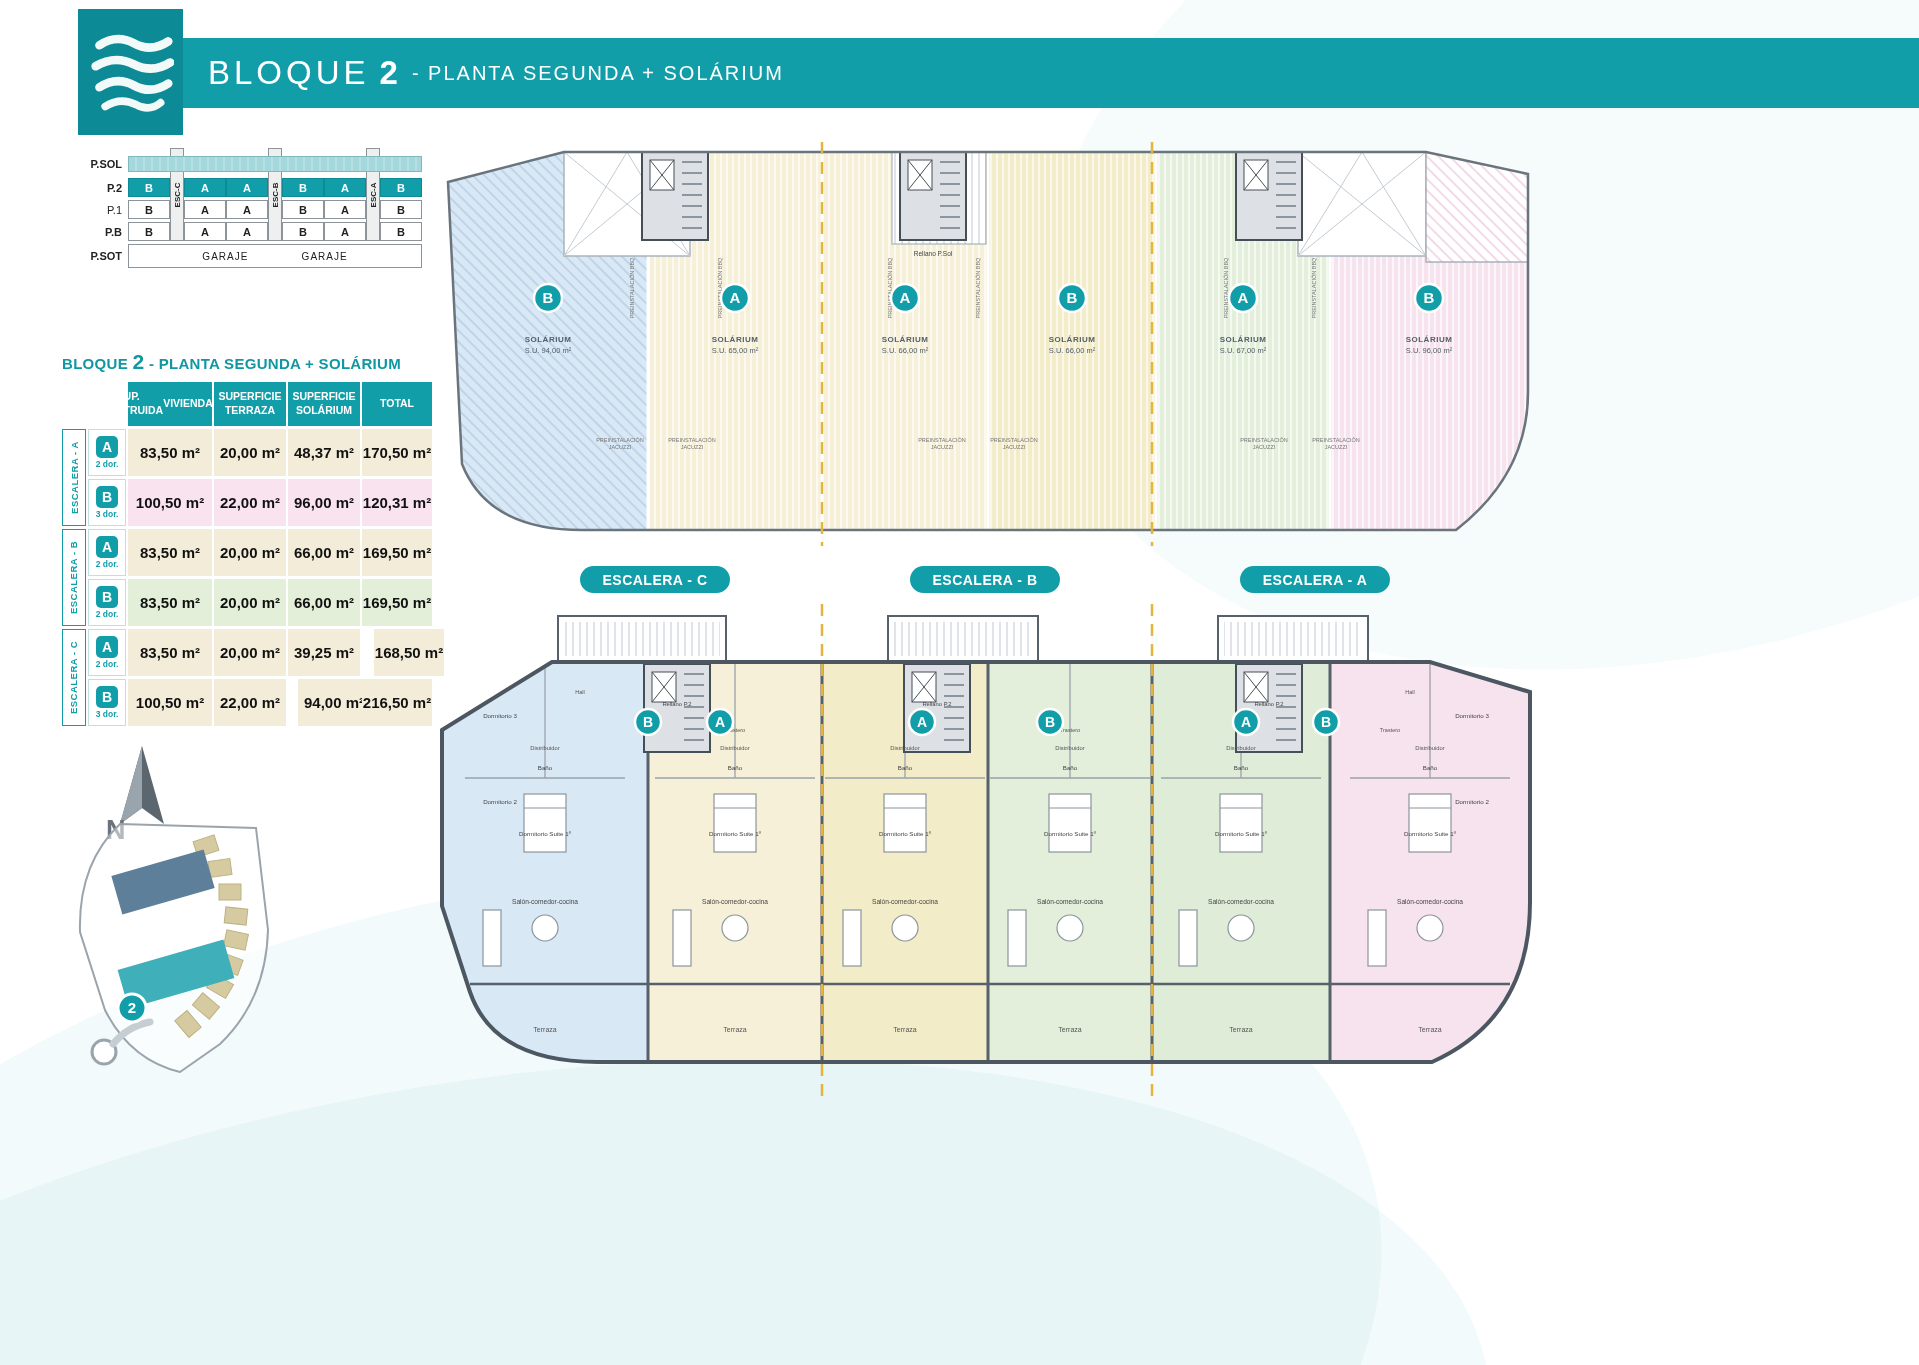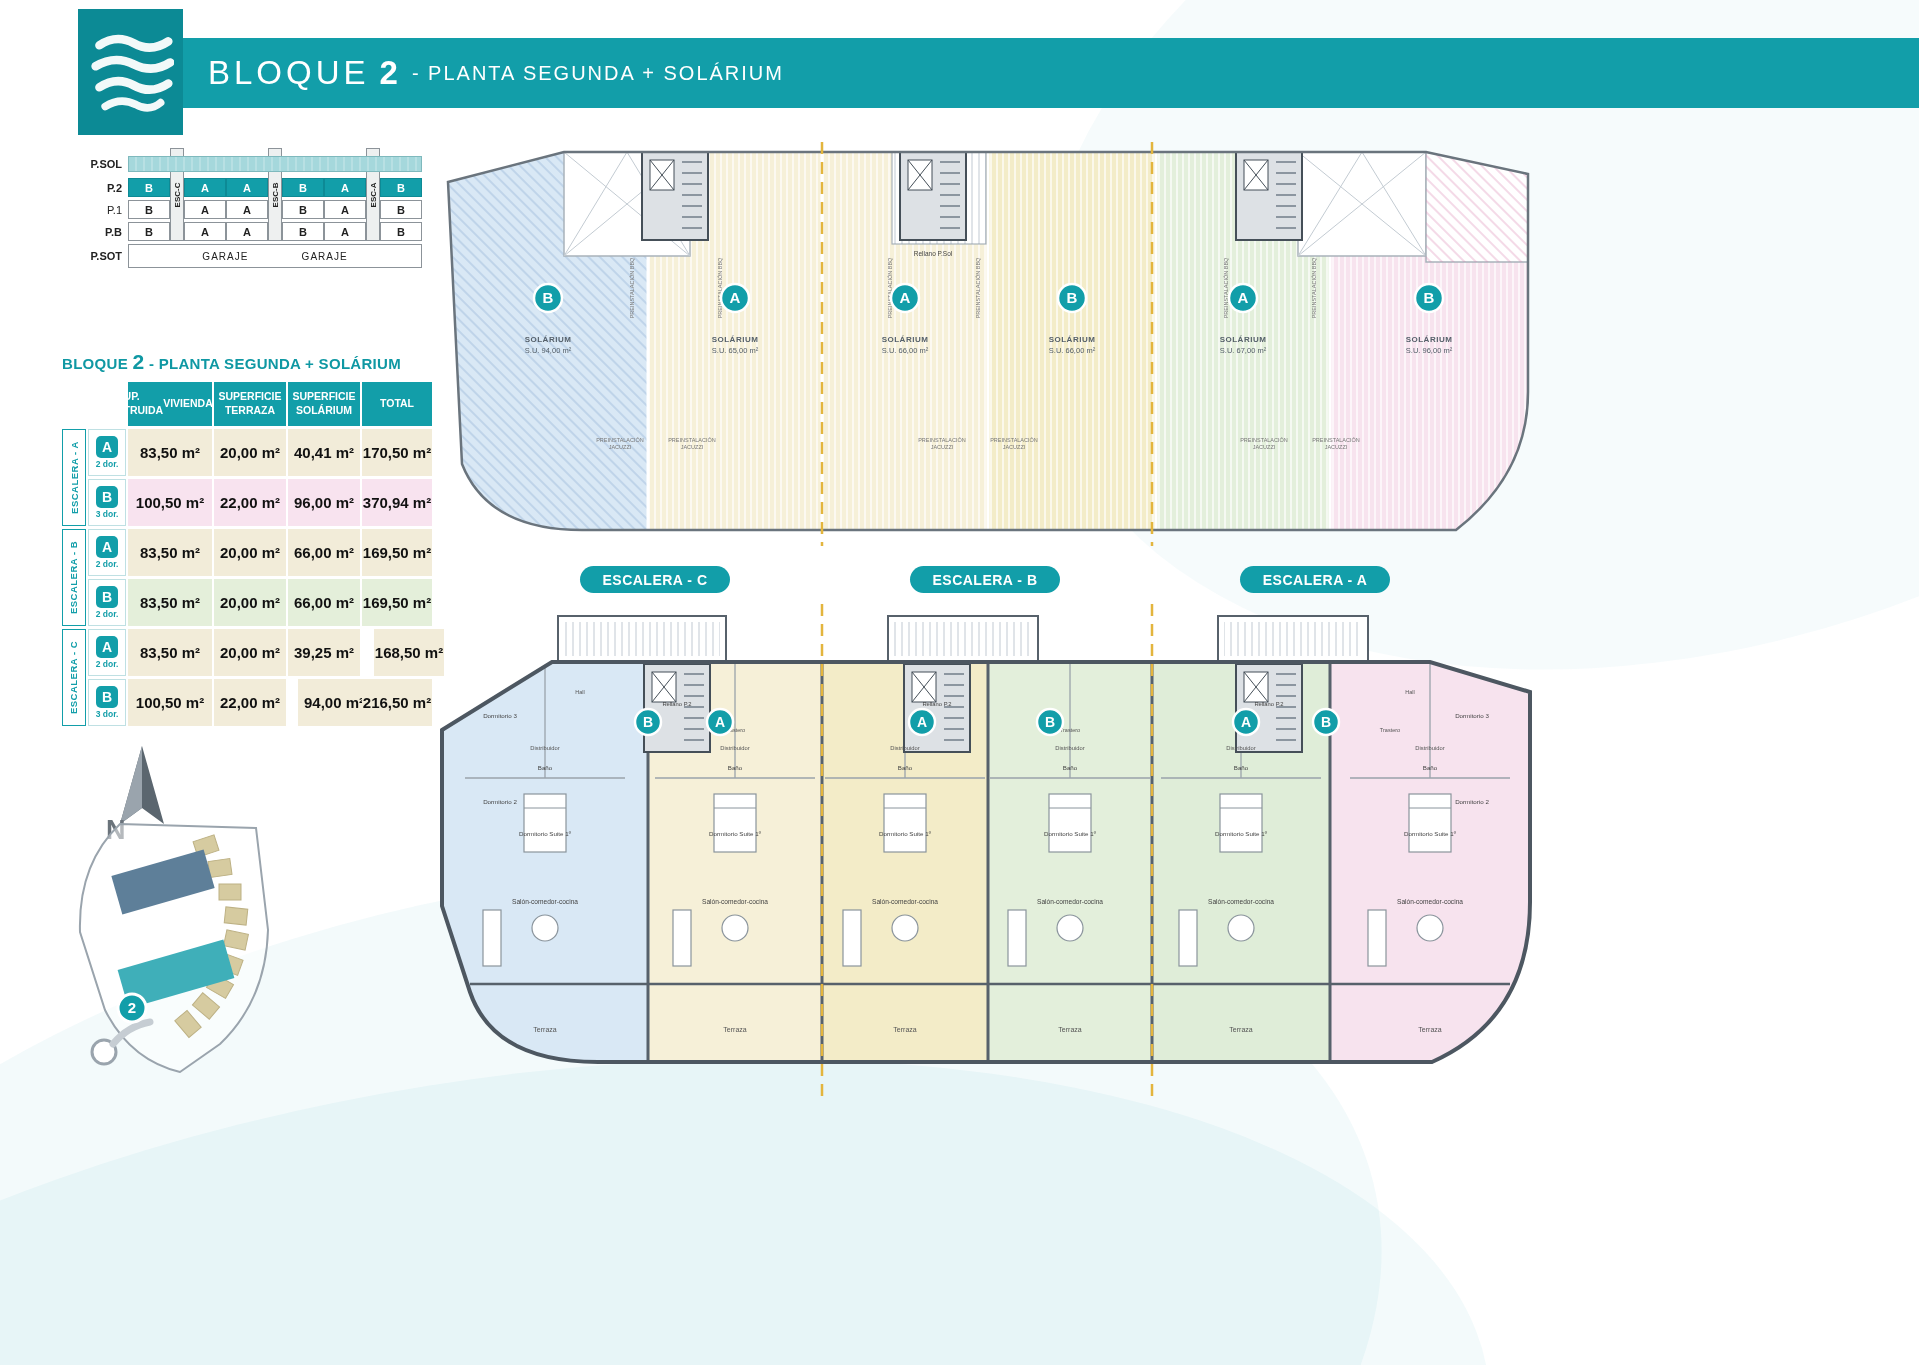--- a/index.html
+++ b/index.html
@@ -120,7 +120,7 @@
         </div>
         <div style="position: absolute; left: 66px; top: 47px; width: 84px; height: 47px; background: rgb(242, 236, 217); display: flex; align-items: center; justify-content: center; font-weight: bold; font-size: 15px; color: rgb(17, 17, 17);">83,50 m²</div>
         <div style="position: absolute; left: 152px; top: 47px; width: 72px; height: 47px; background: rgb(242, 236, 217); display: flex; align-items: center; justify-content: center; font-weight: bold; font-size: 15px; color: rgb(17, 17, 17);">20,00 m²</div>
-        <div style="position: absolute; left: 226px; top: 47px; width: 72px; height: 47px; background: rgb(242, 236, 217); display: flex; align-items: center; justify-content: center; font-weight: bold; font-size: 15px; color: rgb(17, 17, 17);">40,41 m²</div>
+        <div style="position: absolute; left: 226px; top: 47px; width: 72px; height: 47px; background: rgb(242, 236, 217); display: flex; align-items: center; justify-content: center; font-weight: bold; font-size: 15px; color: rgb(17, 17, 17);">48,37 m²</div>
         <div style="position: absolute; left: 300px; top: 47px; width: 70px; height: 47px; background: rgb(242, 236, 217); display: flex; align-items: center; justify-content: center; font-weight: bold; font-size: 15px; color: rgb(17, 17, 17);">170,50 m²</div>
         <div style="position: absolute; left: 26px; top: 97px; width: 38px; height: 47px; border: 1px solid rgb(191, 224, 227); box-sizing: border-box; background: rgb(255, 255, 255); display: flex; flex-direction: column; align-items: center; justify-content: center; gap: 1px;">
           <div style="width: 22px; height: 22px; border-radius: 5px; background: rgb(18, 158, 169); color: rgb(255, 255, 255); font-weight: bold; font-size: 14px; display: flex; align-items: center; justify-content: center;">B</div>

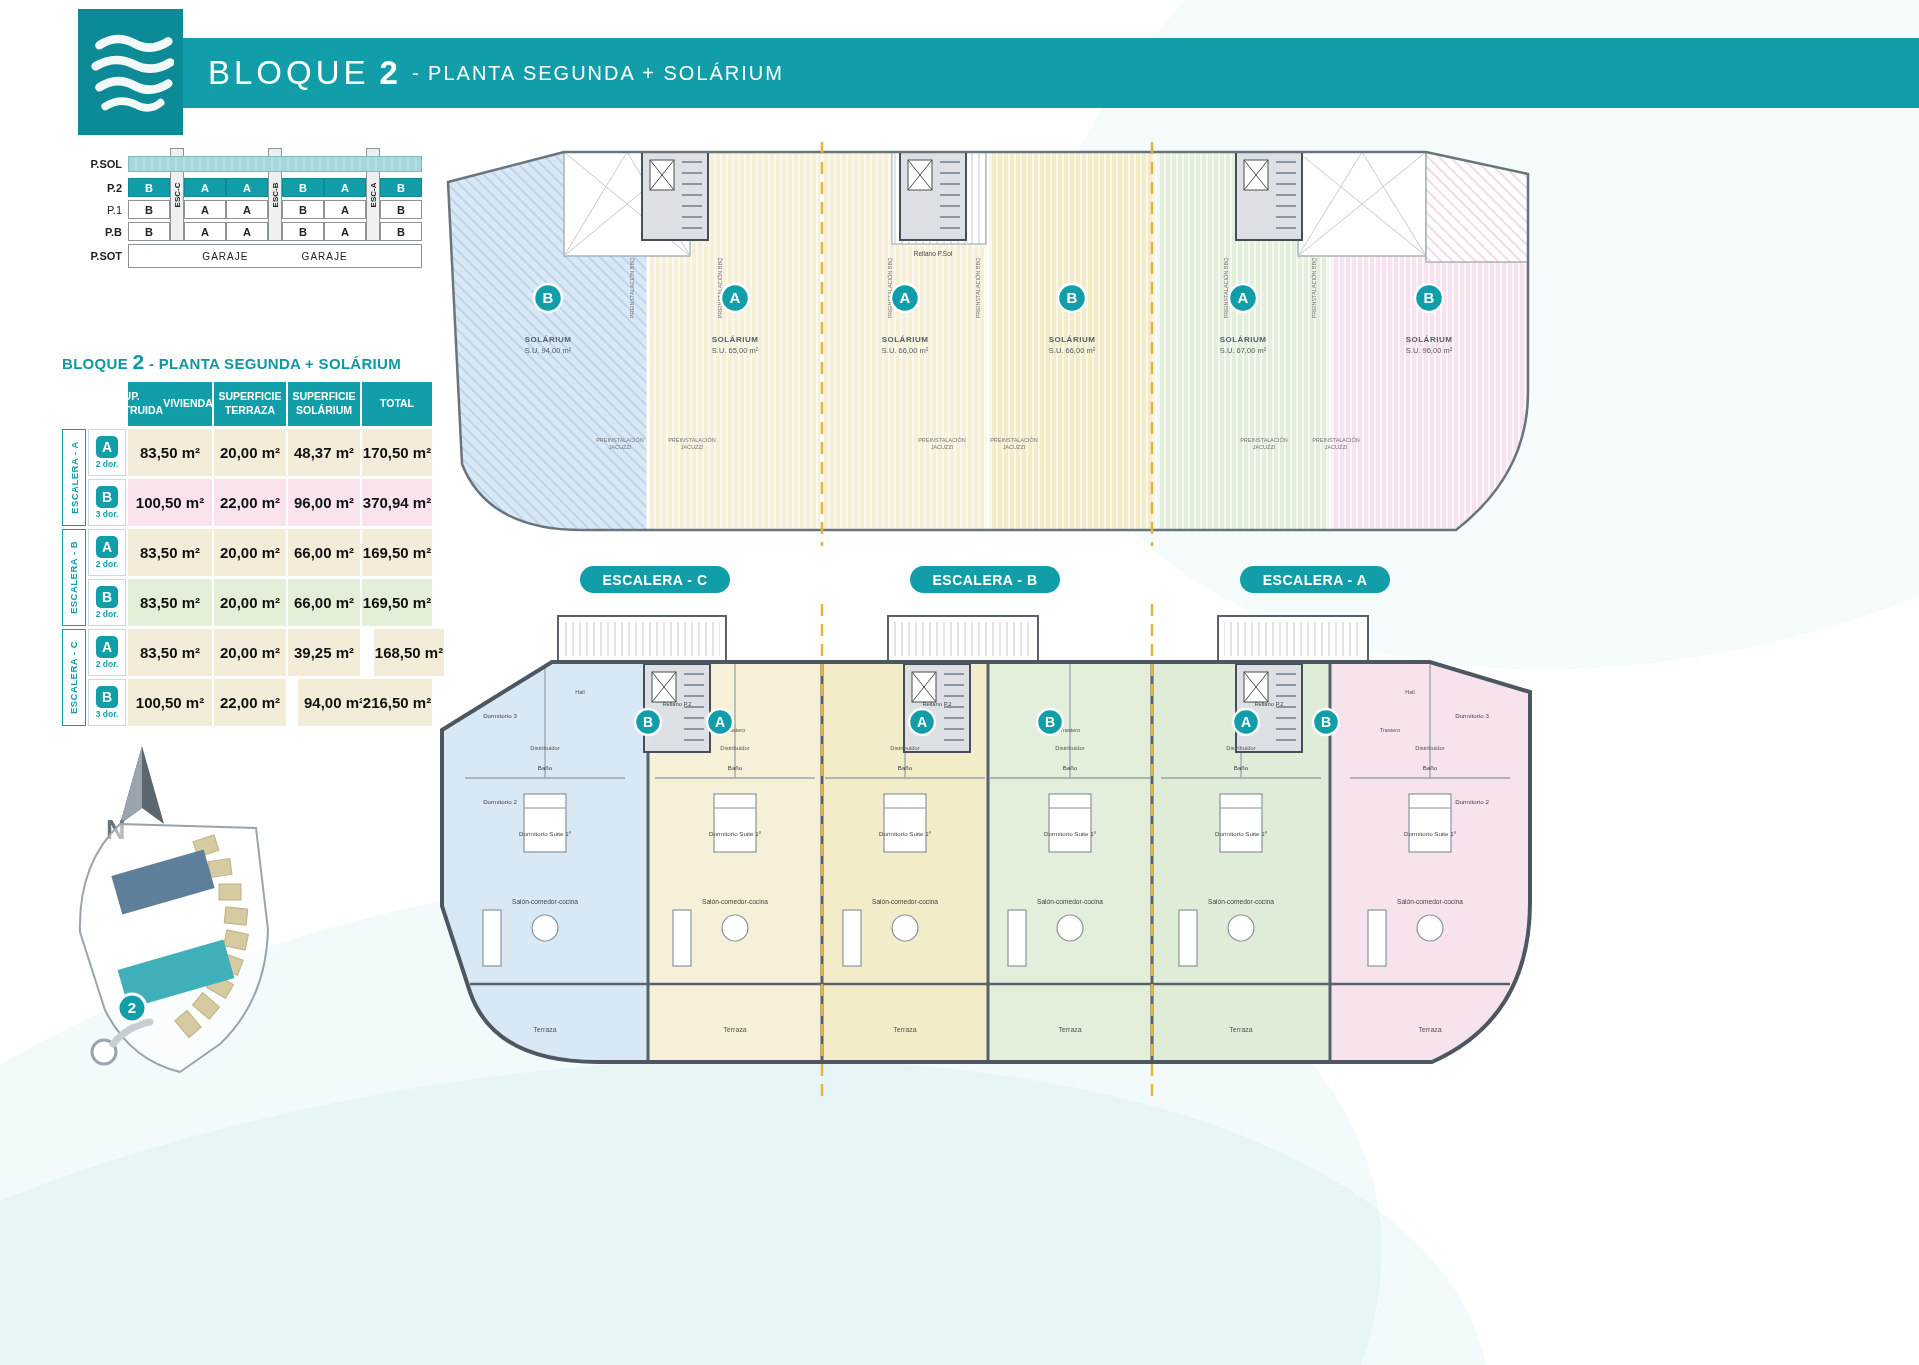--- a/index.html
+++ b/index.html
@@ -129,7 +129,7 @@
         <div style="position: absolute; left: 66px; top: 97px; width: 84px; height: 47px; background: rgb(248, 227, 239); display: flex; align-items: center; justify-content: center; font-weight: bold; font-size: 15px; color: rgb(17, 17, 17);">100,50 m²</div>
         <div style="position: absolute; left: 152px; top: 97px; width: 72px; height: 47px; background: rgb(248, 227, 239); display: flex; align-items: center; justify-content: center; font-weight: bold; font-size: 15px; color: rgb(17, 17, 17);">22,00 m²</div>
         <div style="position: absolute; left: 226px; top: 97px; width: 72px; height: 47px; background: rgb(248, 227, 239); display: flex; align-items: center; justify-content: center; font-weight: bold; font-size: 15px; color: rgb(17, 17, 17);">96,00 m²</div>
-        <div style="position: absolute; left: 300px; top: 97px; width: 70px; height: 47px; background: rgb(248, 227, 239); display: flex; align-items: center; justify-content: center; font-weight: bold; font-size: 15px; color: rgb(17, 17, 17);">370,94 m²</div>
+        <div style="position: absolute; left: 300px; top: 97px; width: 70px; height: 47px; background: rgb(248, 227, 239); display: flex; align-items: center; justify-content: center; font-weight: bold; font-size: 15px; color: rgb(17, 17, 17);">120,31 m²</div>
         <div style="position: absolute; left: 0px; top: 147px; width: 24px; height: 97px; border: 1px solid rgb(18, 158, 169); box-sizing: border-box; background: rgb(255, 255, 255); display: flex; align-items: center; justify-content: center;">
           <div style="transform: rotate(-90deg); white-space: nowrap; font-size: 9.5px; font-weight: bold; color: rgb(18, 158, 169); letter-spacing: 0.5px;">ESCALERA - B</div>
         </div>

